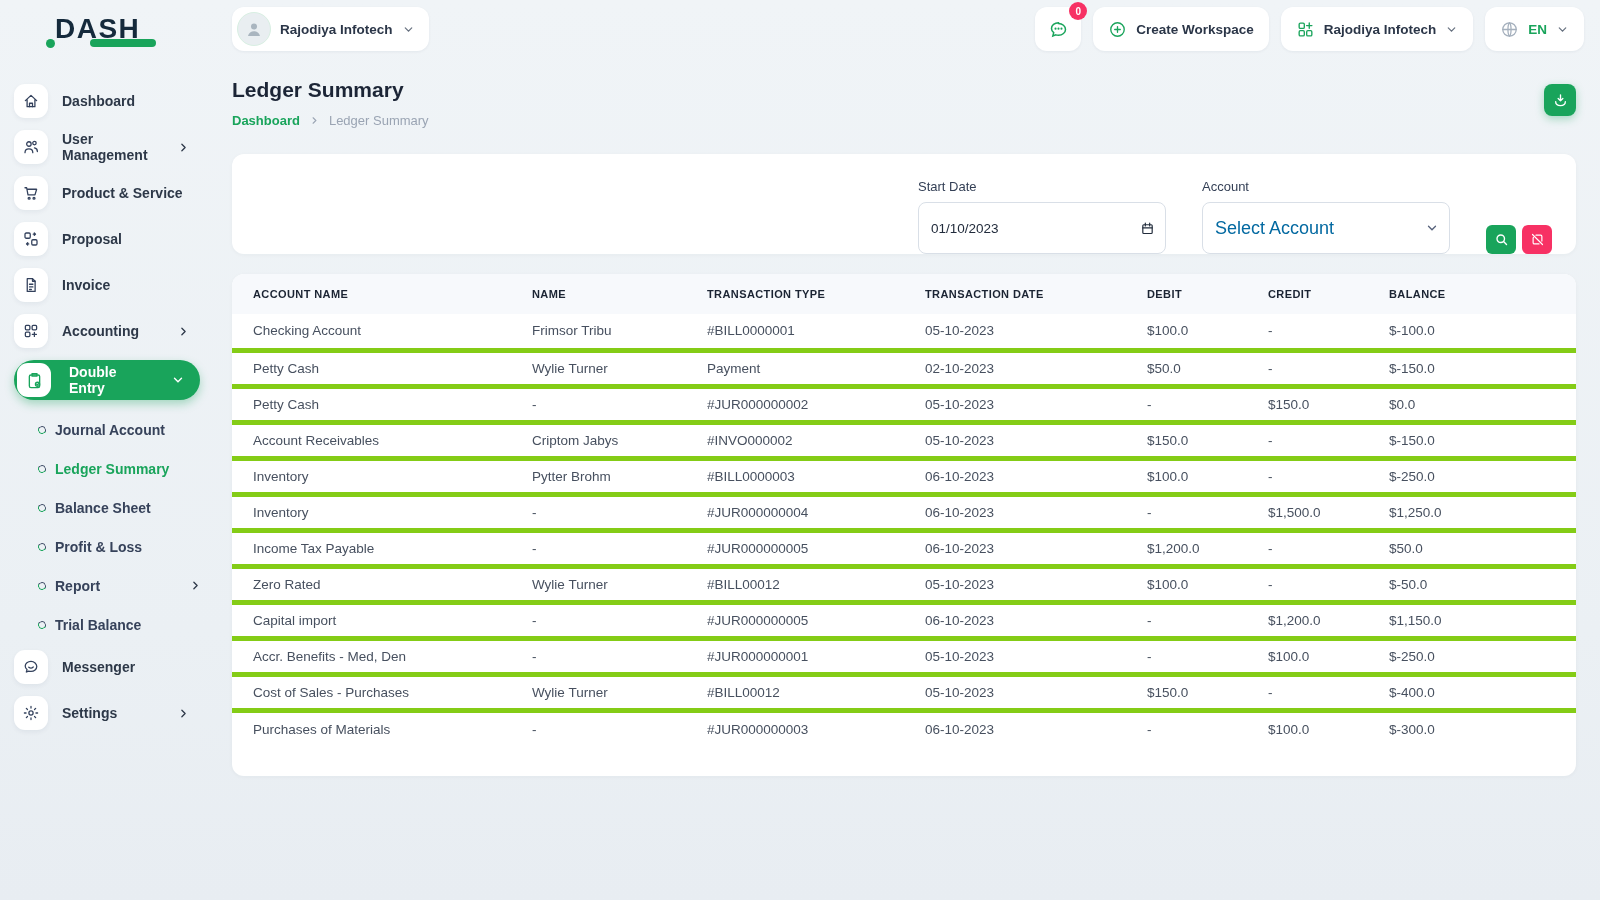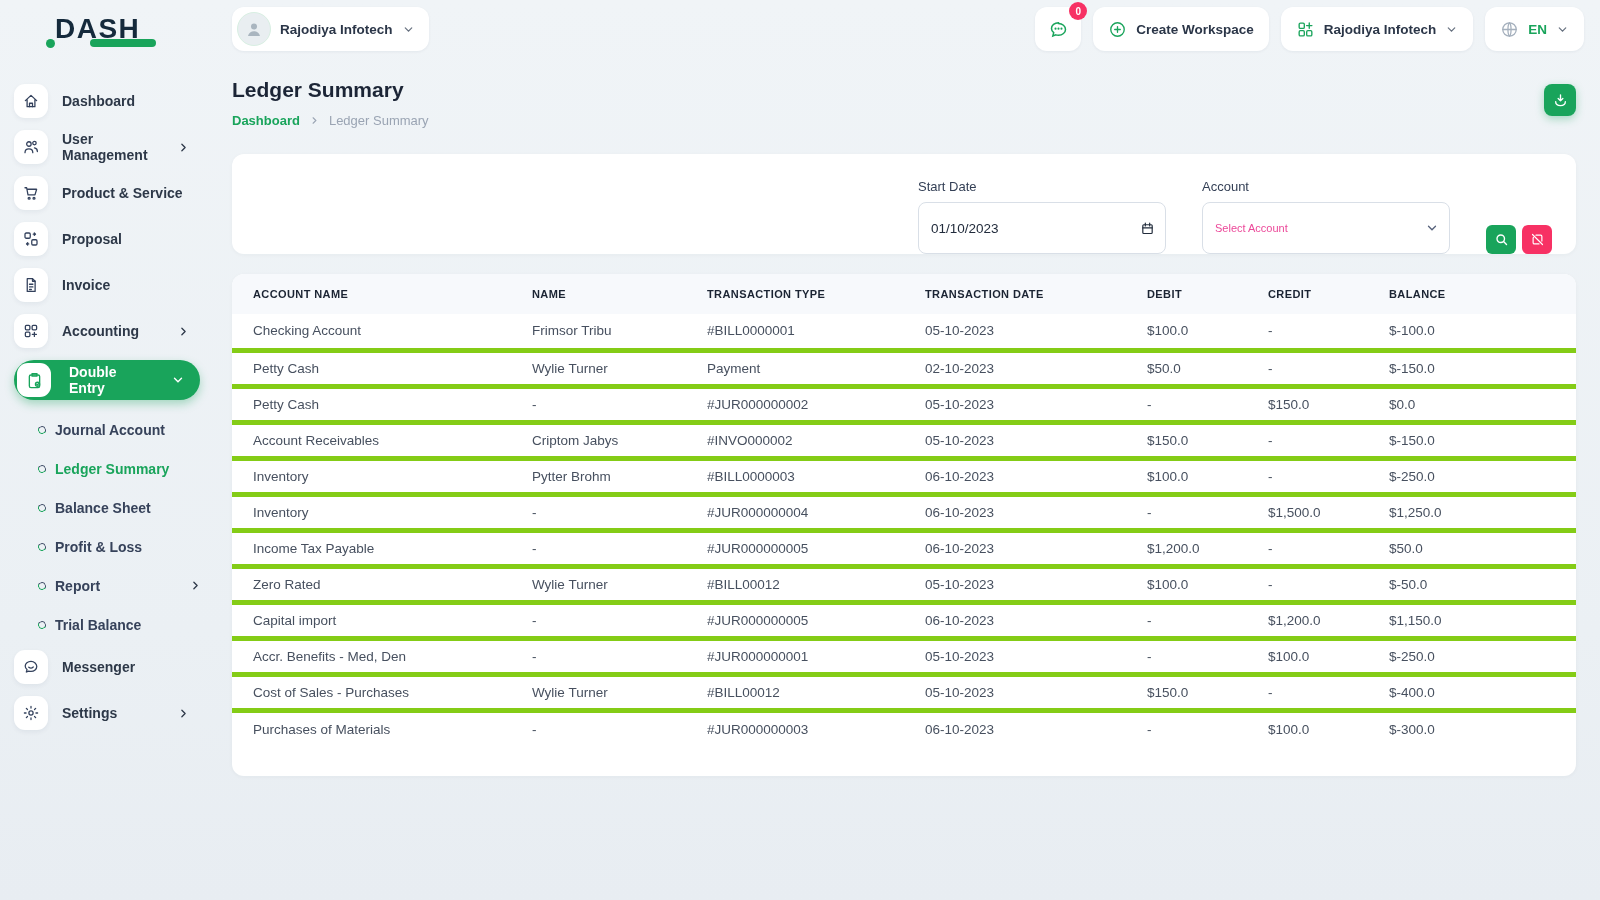--- a/index.html
+++ b/index.html
@@ -79,7 +79,7 @@
                  font-family:inherit; font-size:13.5px; color:#222c3c; }
   .input-icon { position:absolute; right:10px; display:flex; color:#222c3c; pointer-events:none; }
   .select-wrap { padding:0 12px; cursor:pointer; }
-  .select-value { font-size:11px; color:#ec4899; flex:1; }
+  .select-value { font-size:18px; color:#0369a1; flex:1; }
   .select-wrap .input-icon { color:#55607a; }
   .filter-actions { display:flex; gap:6px; margin-top:26px; }
   .sq-btn { width:30px; height:29px; border:none; border-radius:6px; display:flex; align-items:center;

